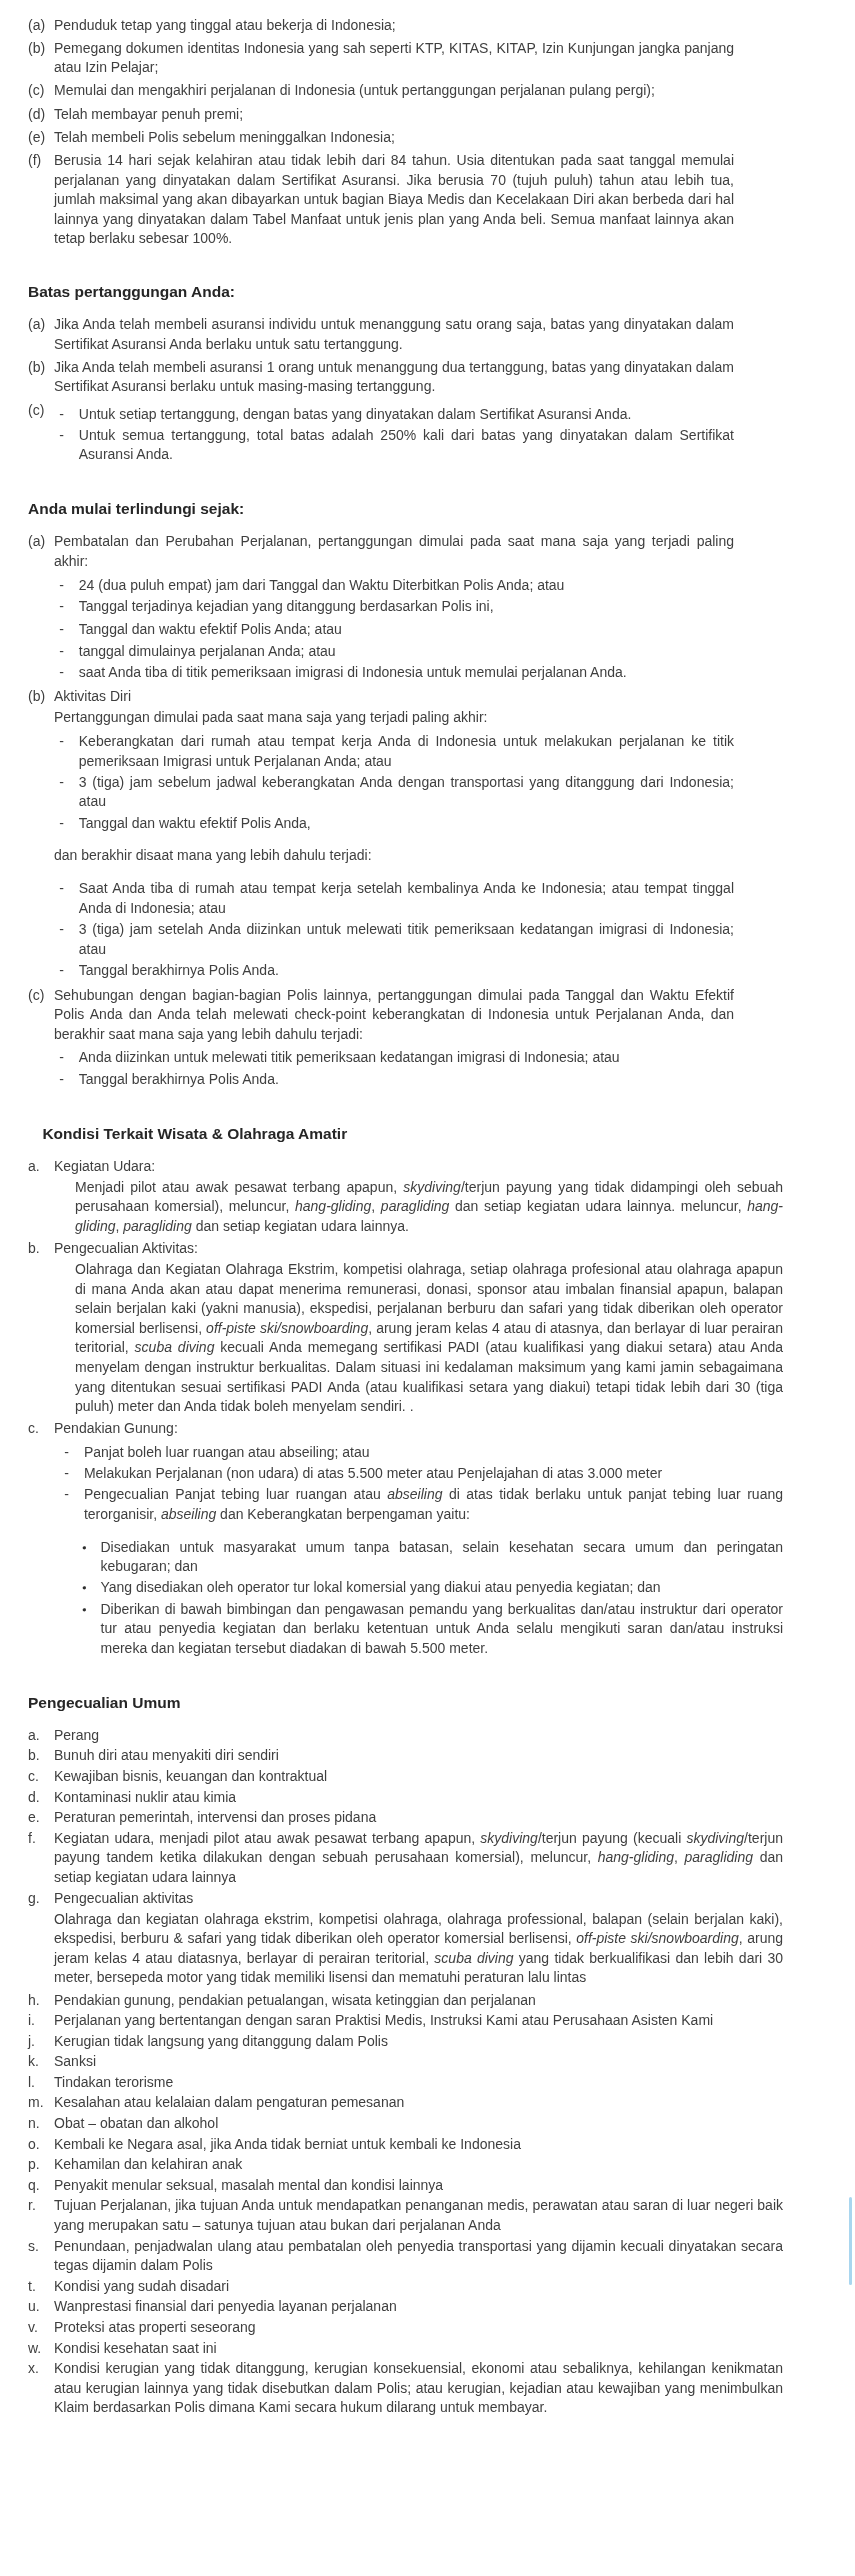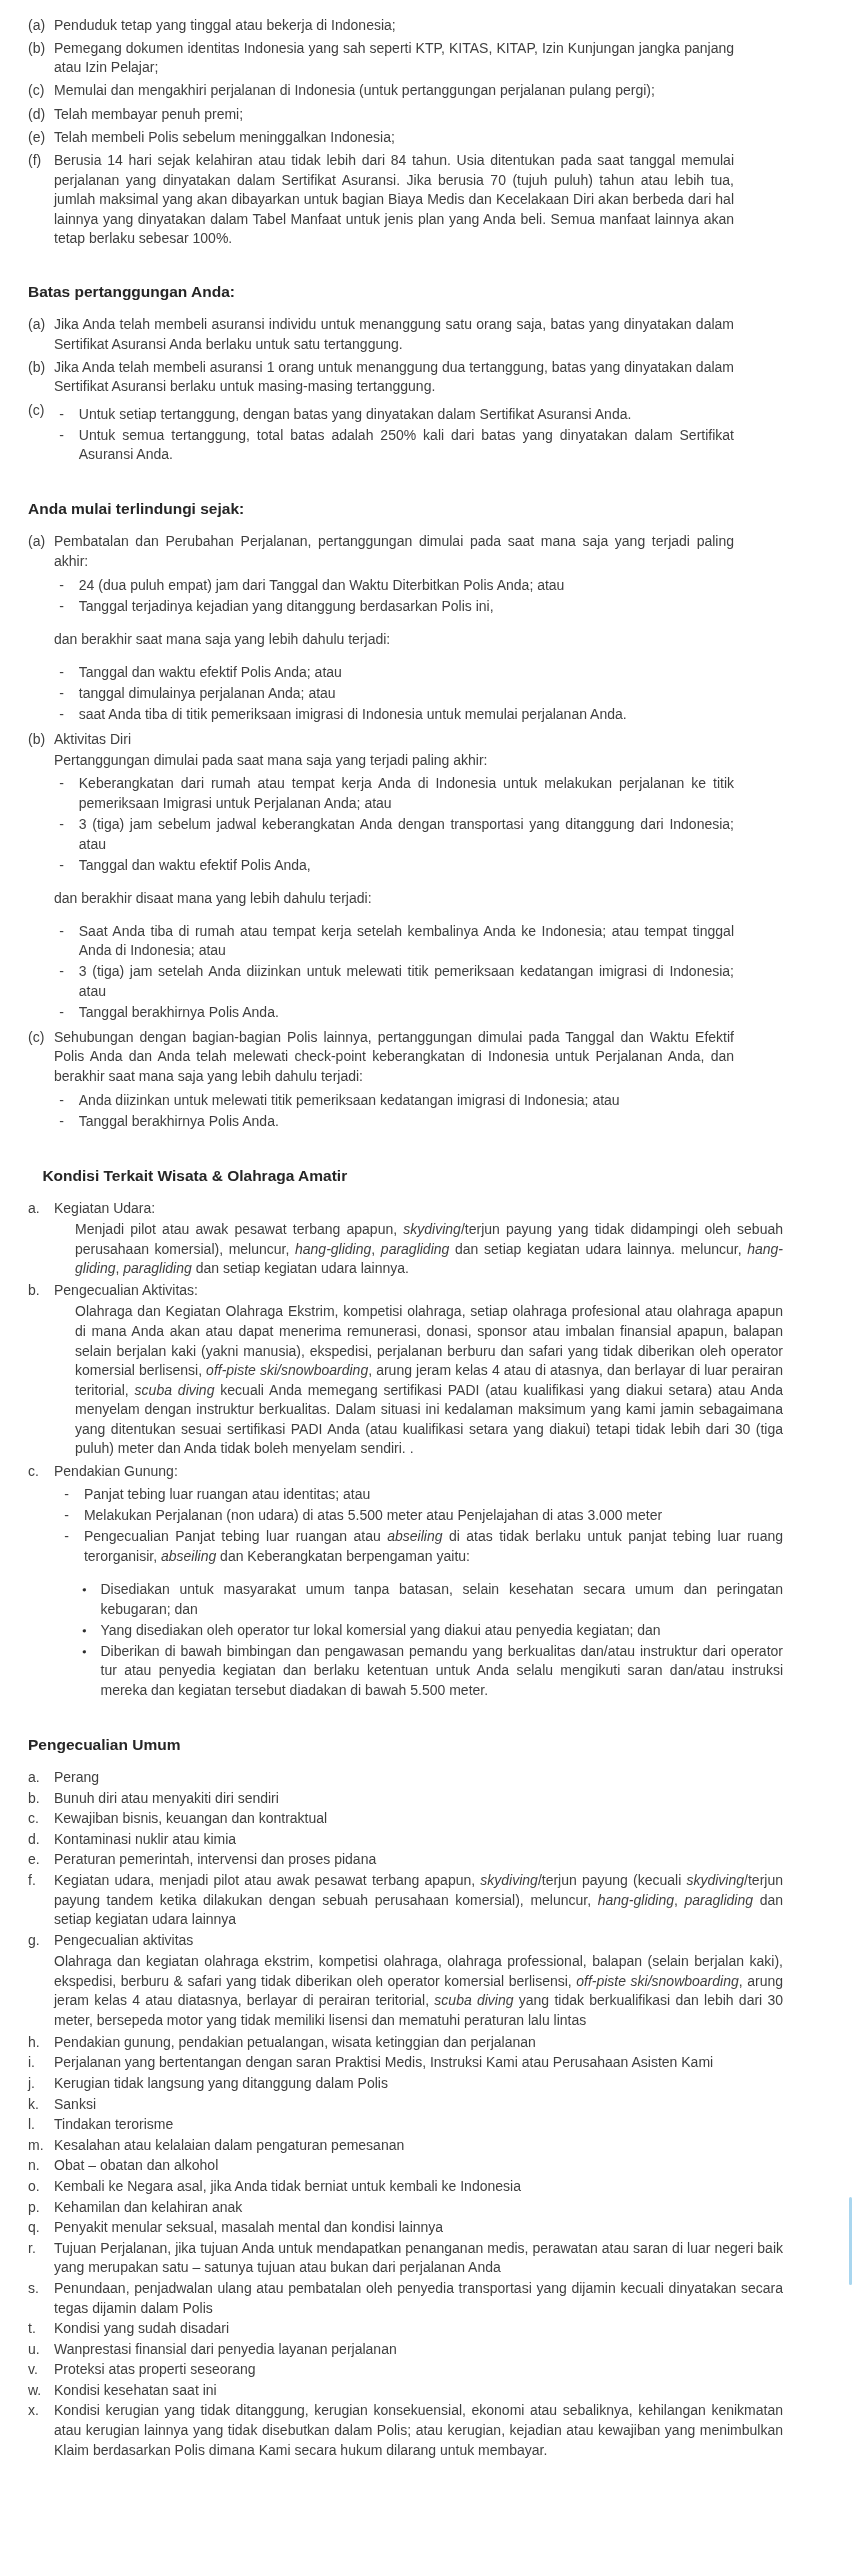--- a/index.html
+++ b/index.html
@@ -111,7 +111,7 @@
               <span class="dlbl">-</span>
               <div class="ct2"><span>Tanggal terjadinya kejadian yang ditanggung berdasarkan Polis ini,</span></div>
             </div>
-          </div><div class="child-p sp"><span>dan berakhir saat mana saja yang lebih dahulu terjadi:</span></div><div class="dl">
+          </div><div class="dl">
             <div class="sitem">
               <span class="dlbl">-</span>
               <div class="ct2"><span>Tanggal dan waktu efektif Polis Anda; atau</span></div>

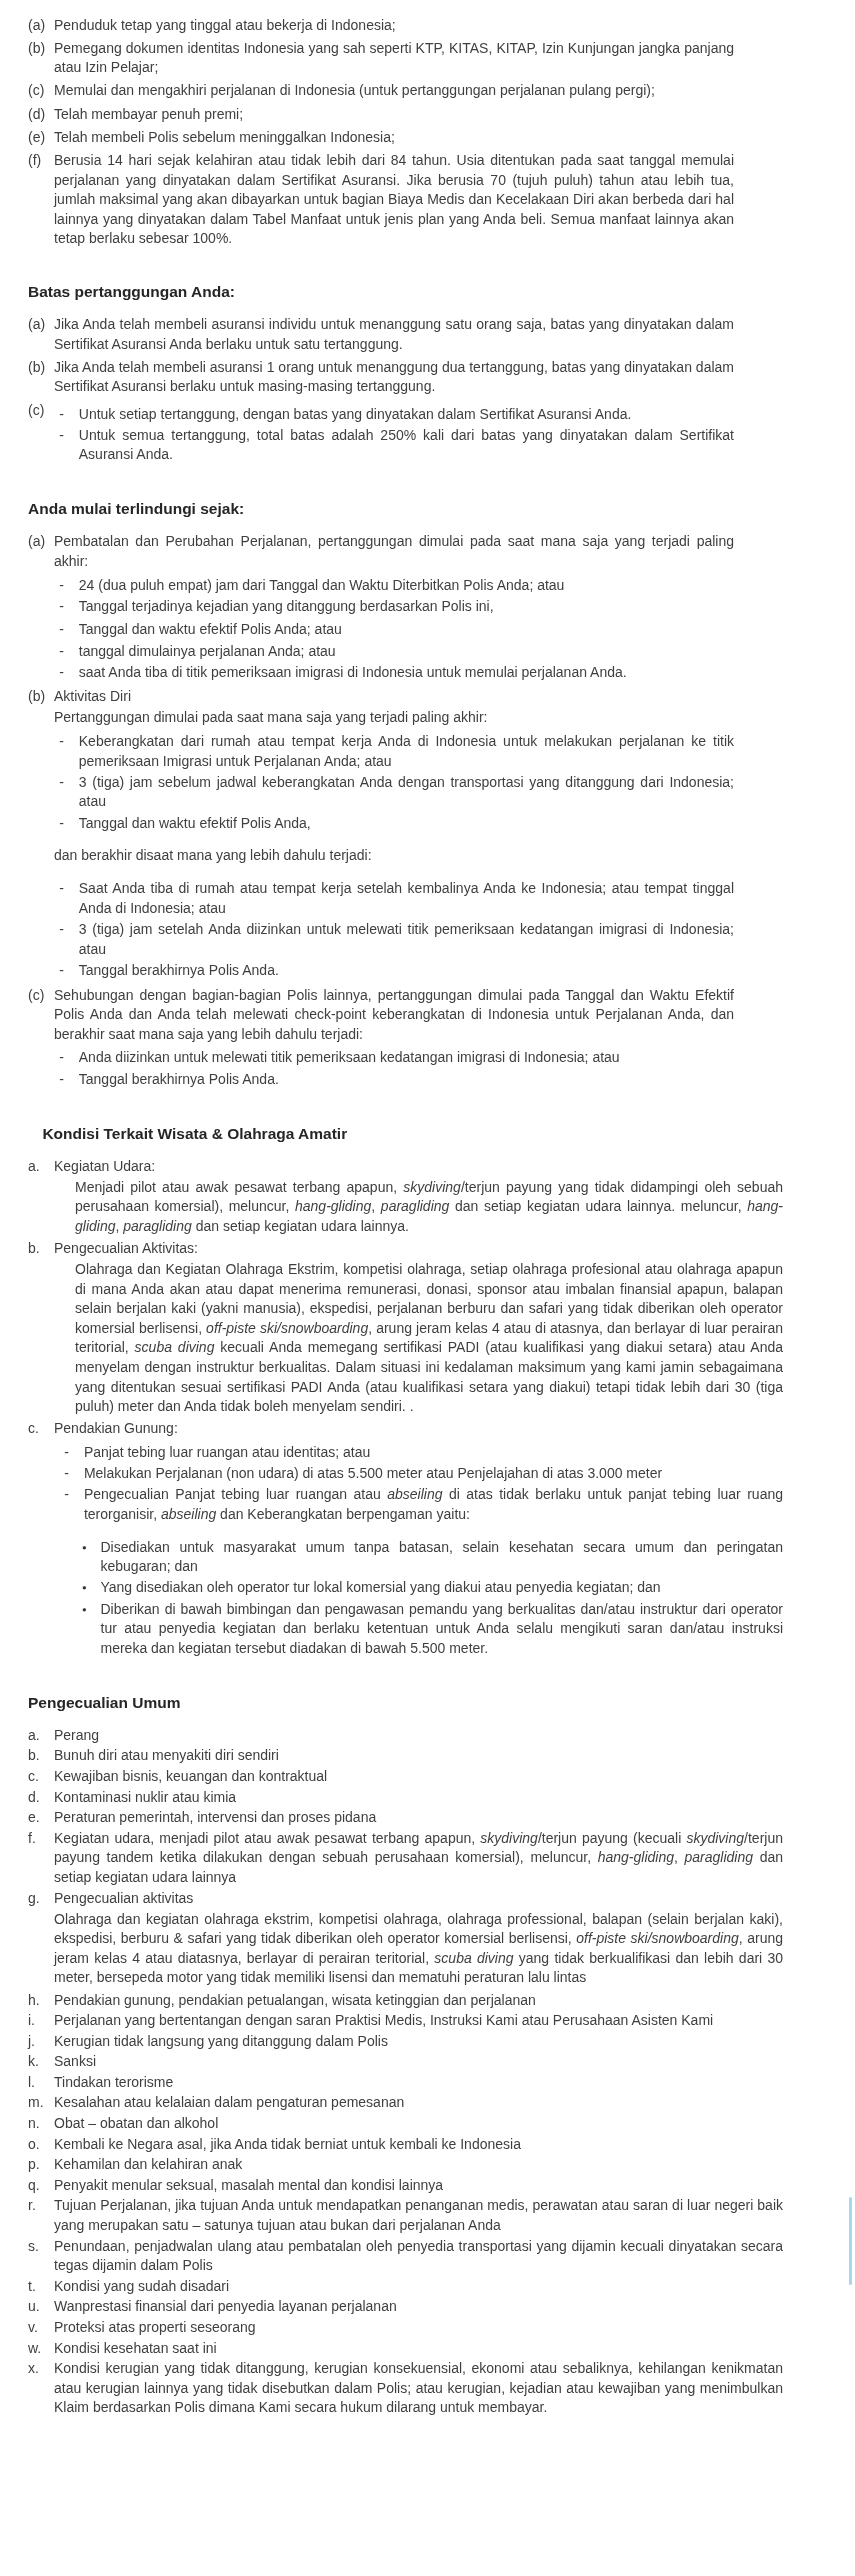--- a/index.html
+++ b/index.html
@@ -185,7 +185,7 @@
         <div class="ct"><span>Pendakian Gunung:</span><div class="dl dli">
             <div class="sitem">
               <span class="dlbl">-</span>
-              <div class="ct2"><span>Panjat tebing luar ruangan atau identitas; atau</span></div>
+              <div class="ct2"><span>Panjat boleh luar ruangan atau abseiling; atau</span></div>
             </div>
             <div class="sitem">
               <span class="dlbl">-</span>

